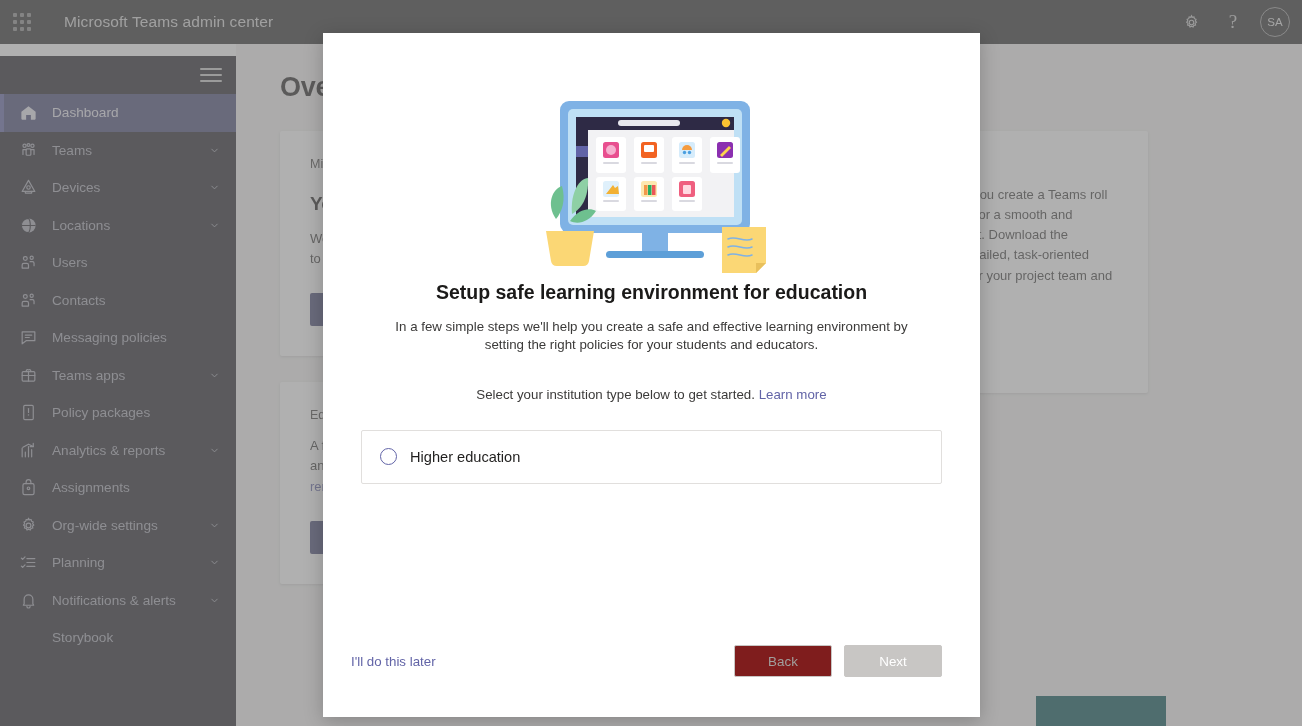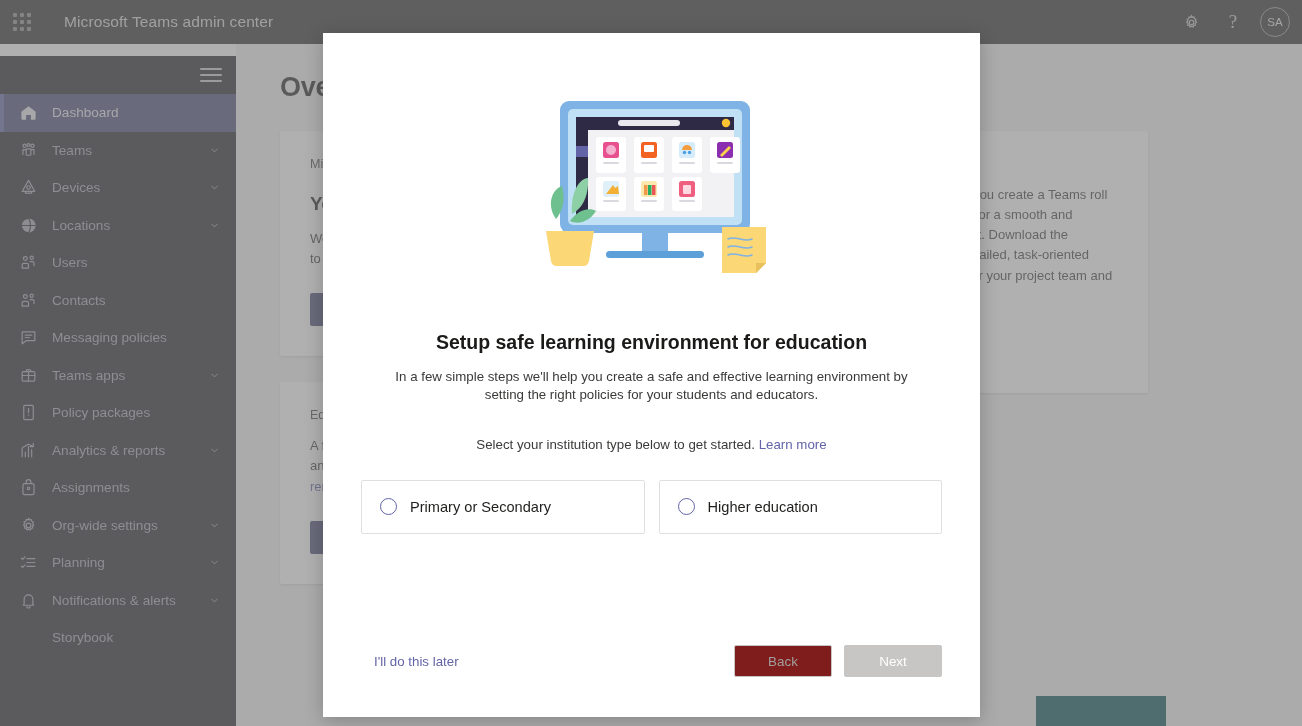--- a/index.html
+++ b/index.html
@@ -149,7 +149,7 @@
 
   .modal-title {
     text-align: center; font-size: 19.5px; font-weight: bold;
-    color: #1b1a19; margin-top: 50px;
+    color: #1b1a19; 
   }
   .modal-sub {
     text-align: center; font-size: 13.3px; color: #3b3a39;

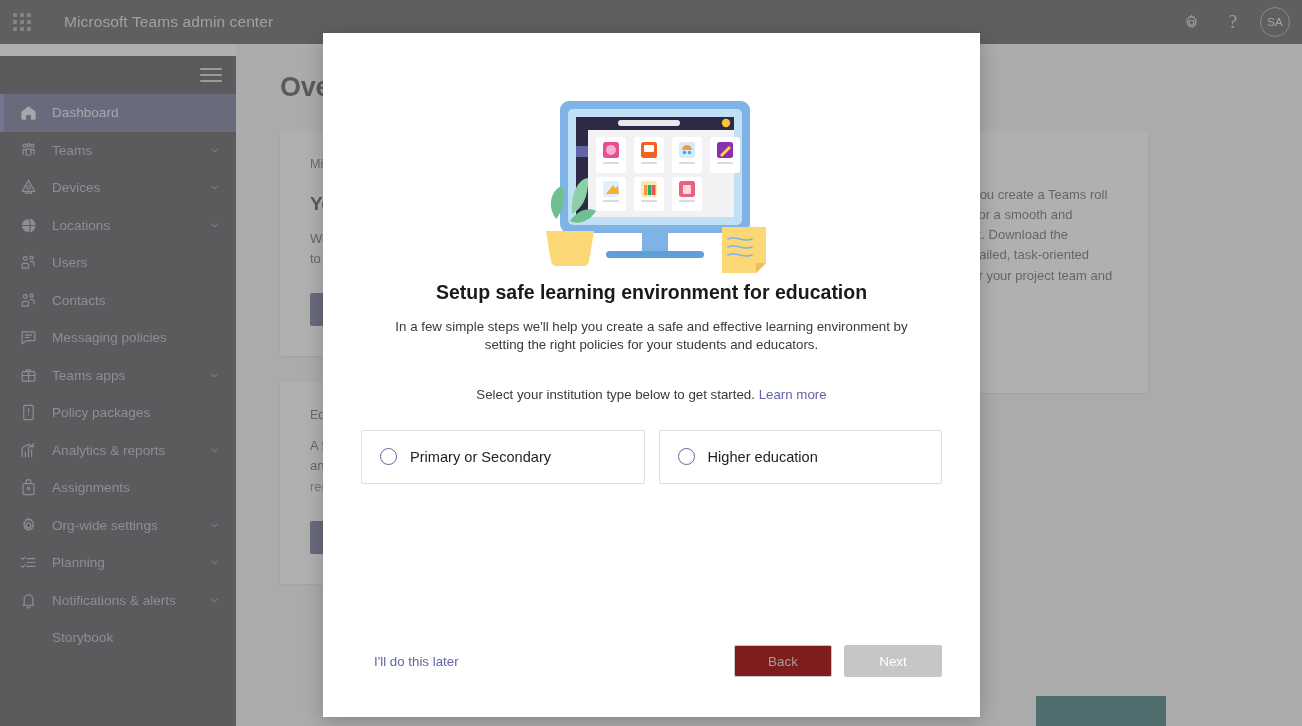--- a/index.html
+++ b/index.html
@@ -536,10 +536,6 @@
       <div class="options" id="options">
           <div class="option">
             <span class="radio"></span>
-            <span class="option-label">Primary or Secondary</span>
-          </div>
-          <div class="option">
-            <span class="radio"></span>
             <span class="option-label">Higher education</span>
           </div>
         </div>

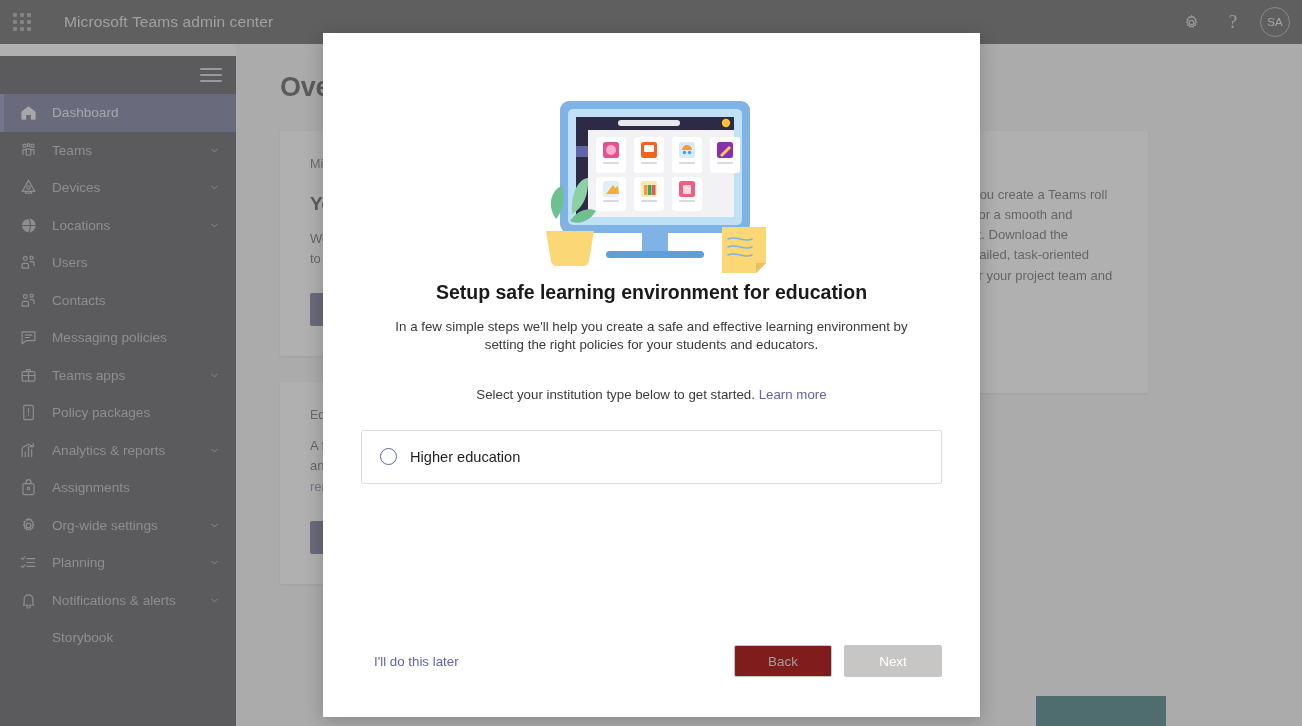--- a/index.html
+++ b/index.html
@@ -181,7 +181,7 @@
 
   .modal-footer {
     display: flex; align-items: center;
-    padding: 0 38px 40px 51px;
+    padding: 0 38px 40px 28px;
   }
   .later-link {
     font-size: 13.3px; color: #6264a7; cursor: pointer;

